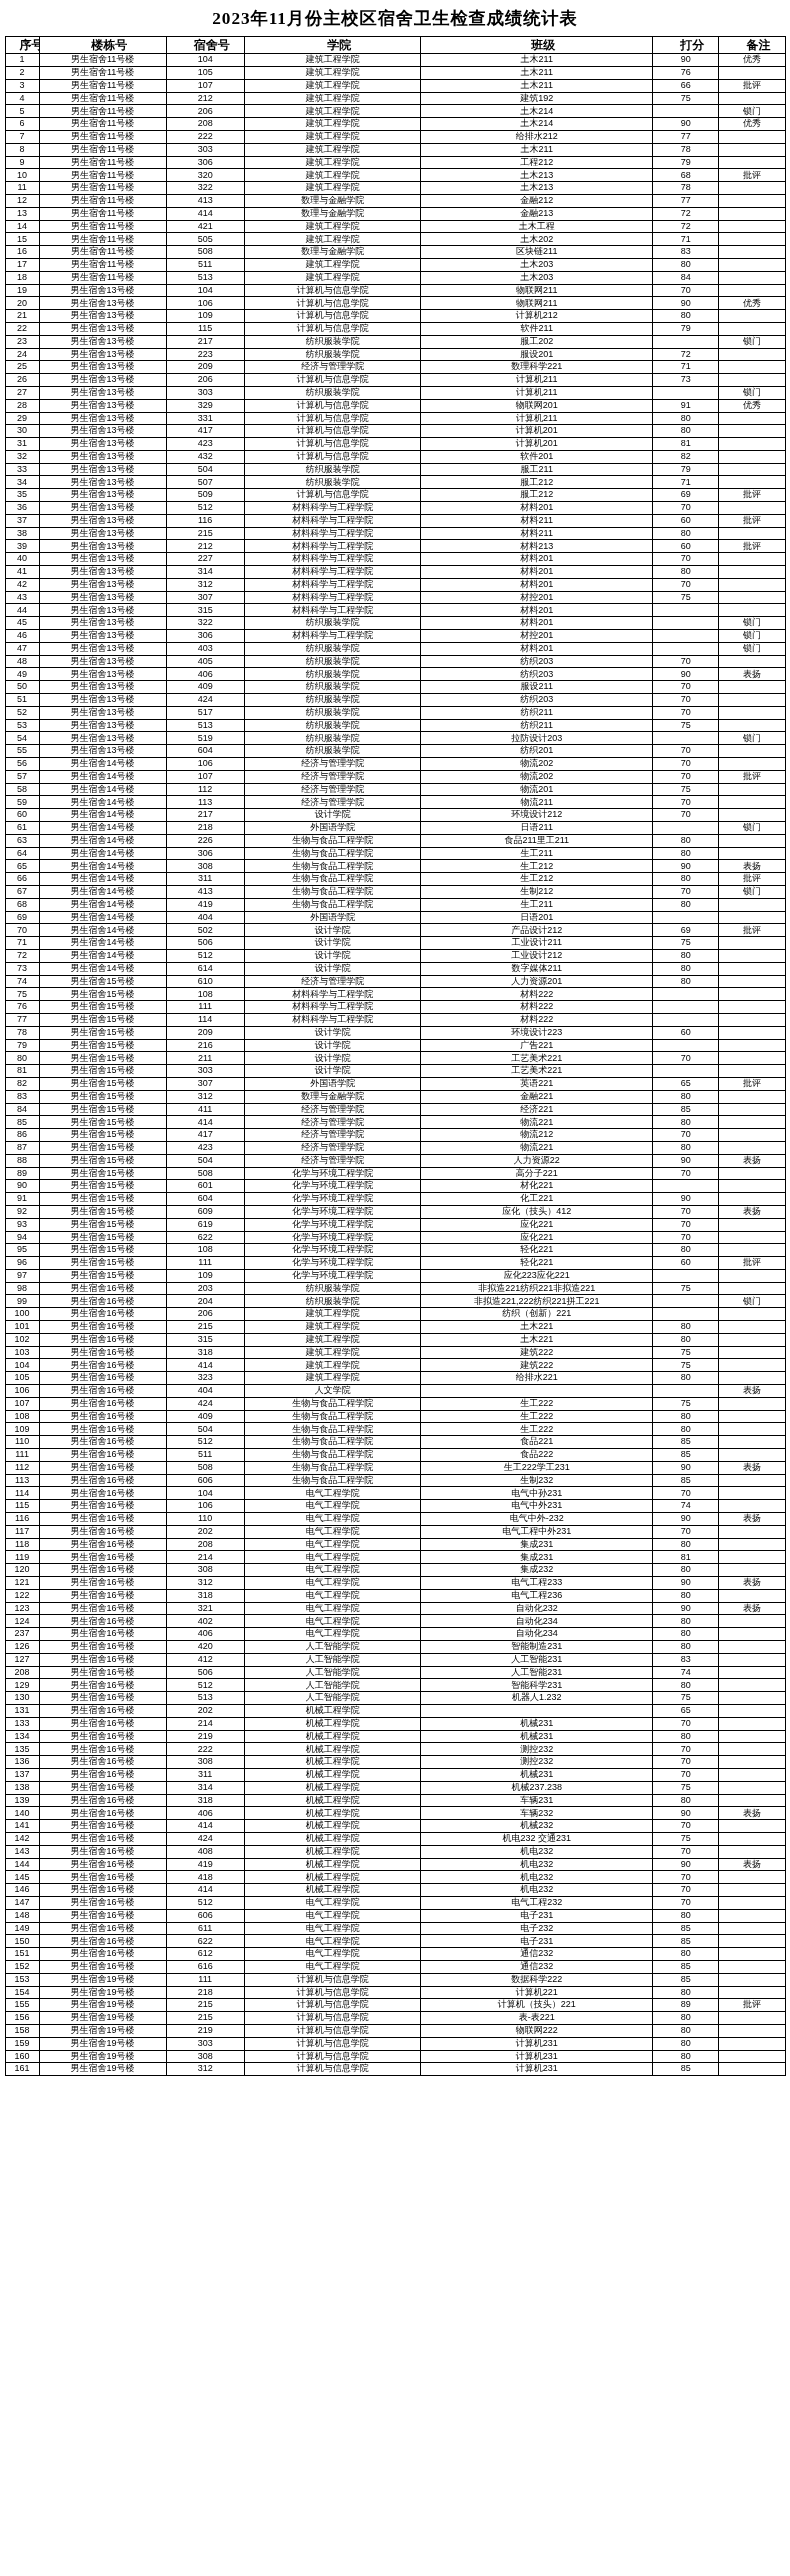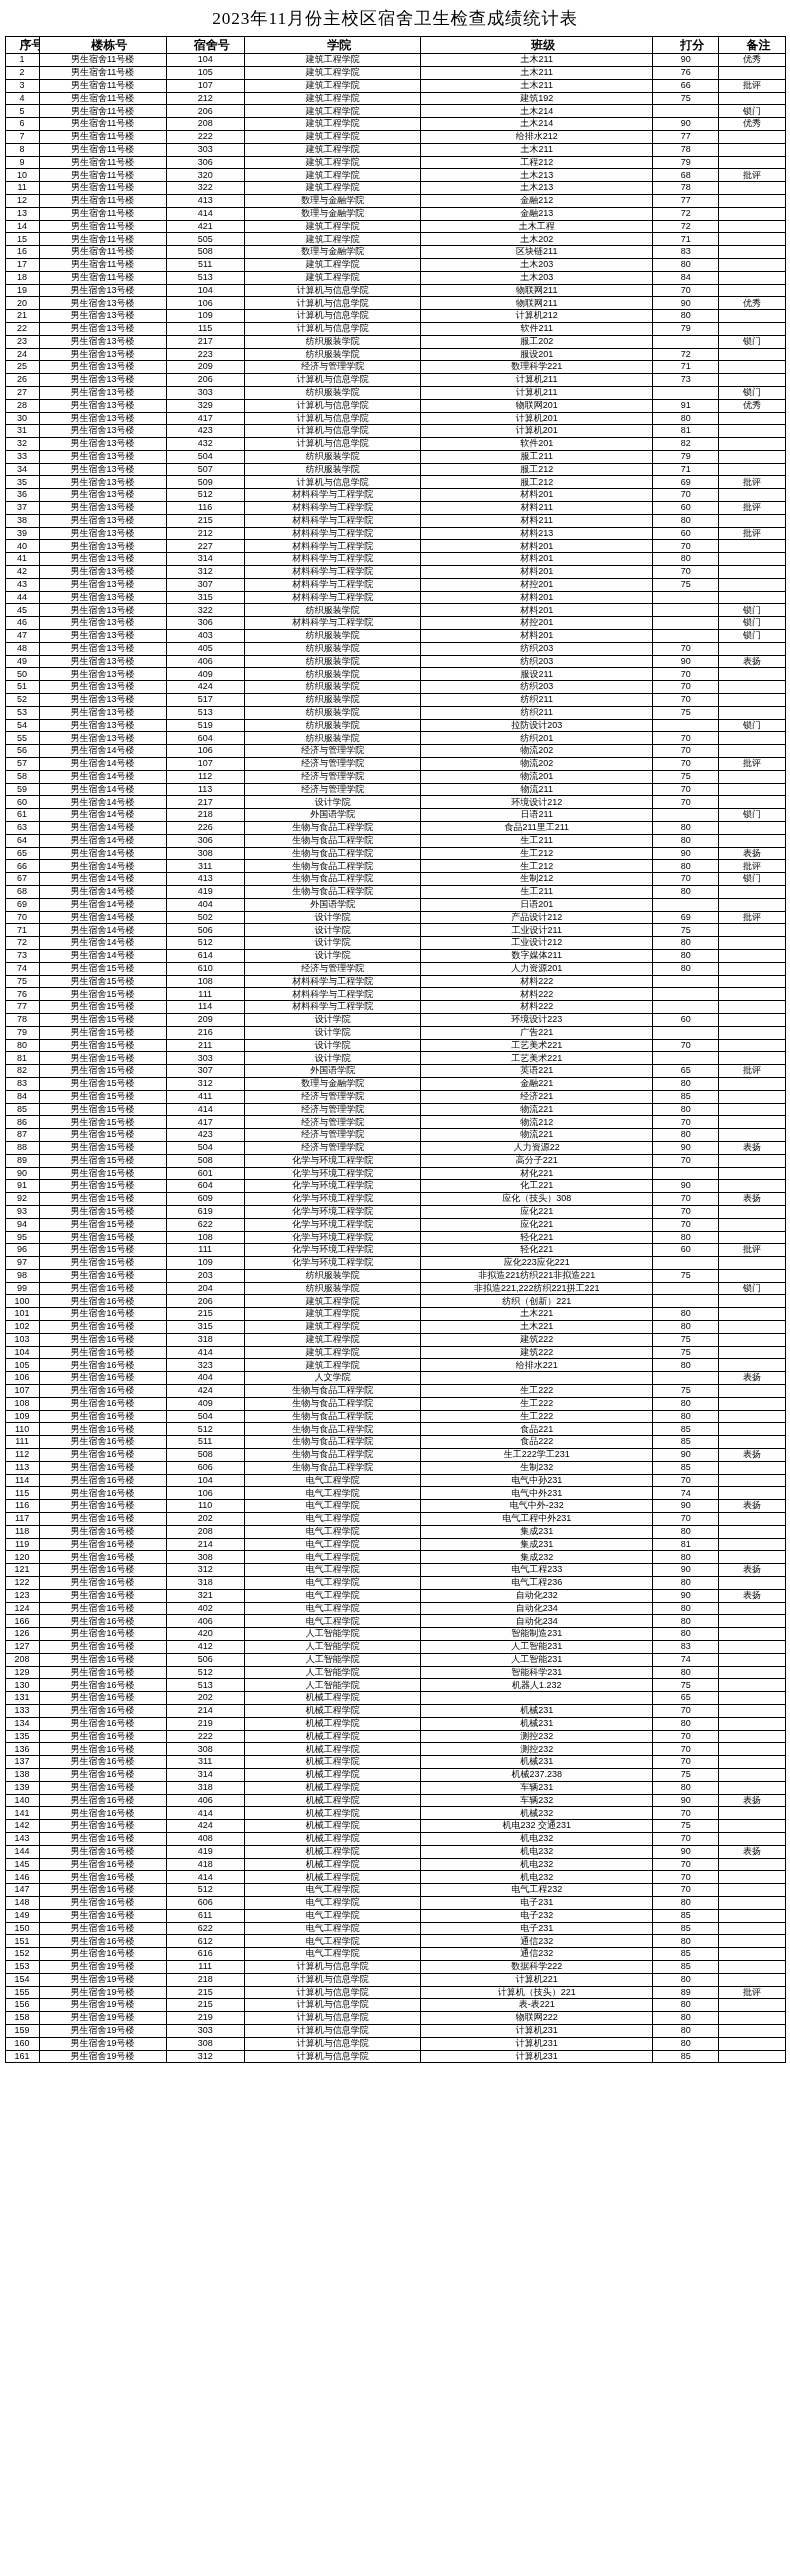--- a/index.html
+++ b/index.html
@@ -17,7 +17,7 @@
   .doc-title {
     text-align: center;
     font-size: 17.3px;
-    font-weight: normal;
+    font-weight: bold;
     letter-spacing: 0.9px;
     padding: 5.5px 0 6.4px 0;
     color: #000;

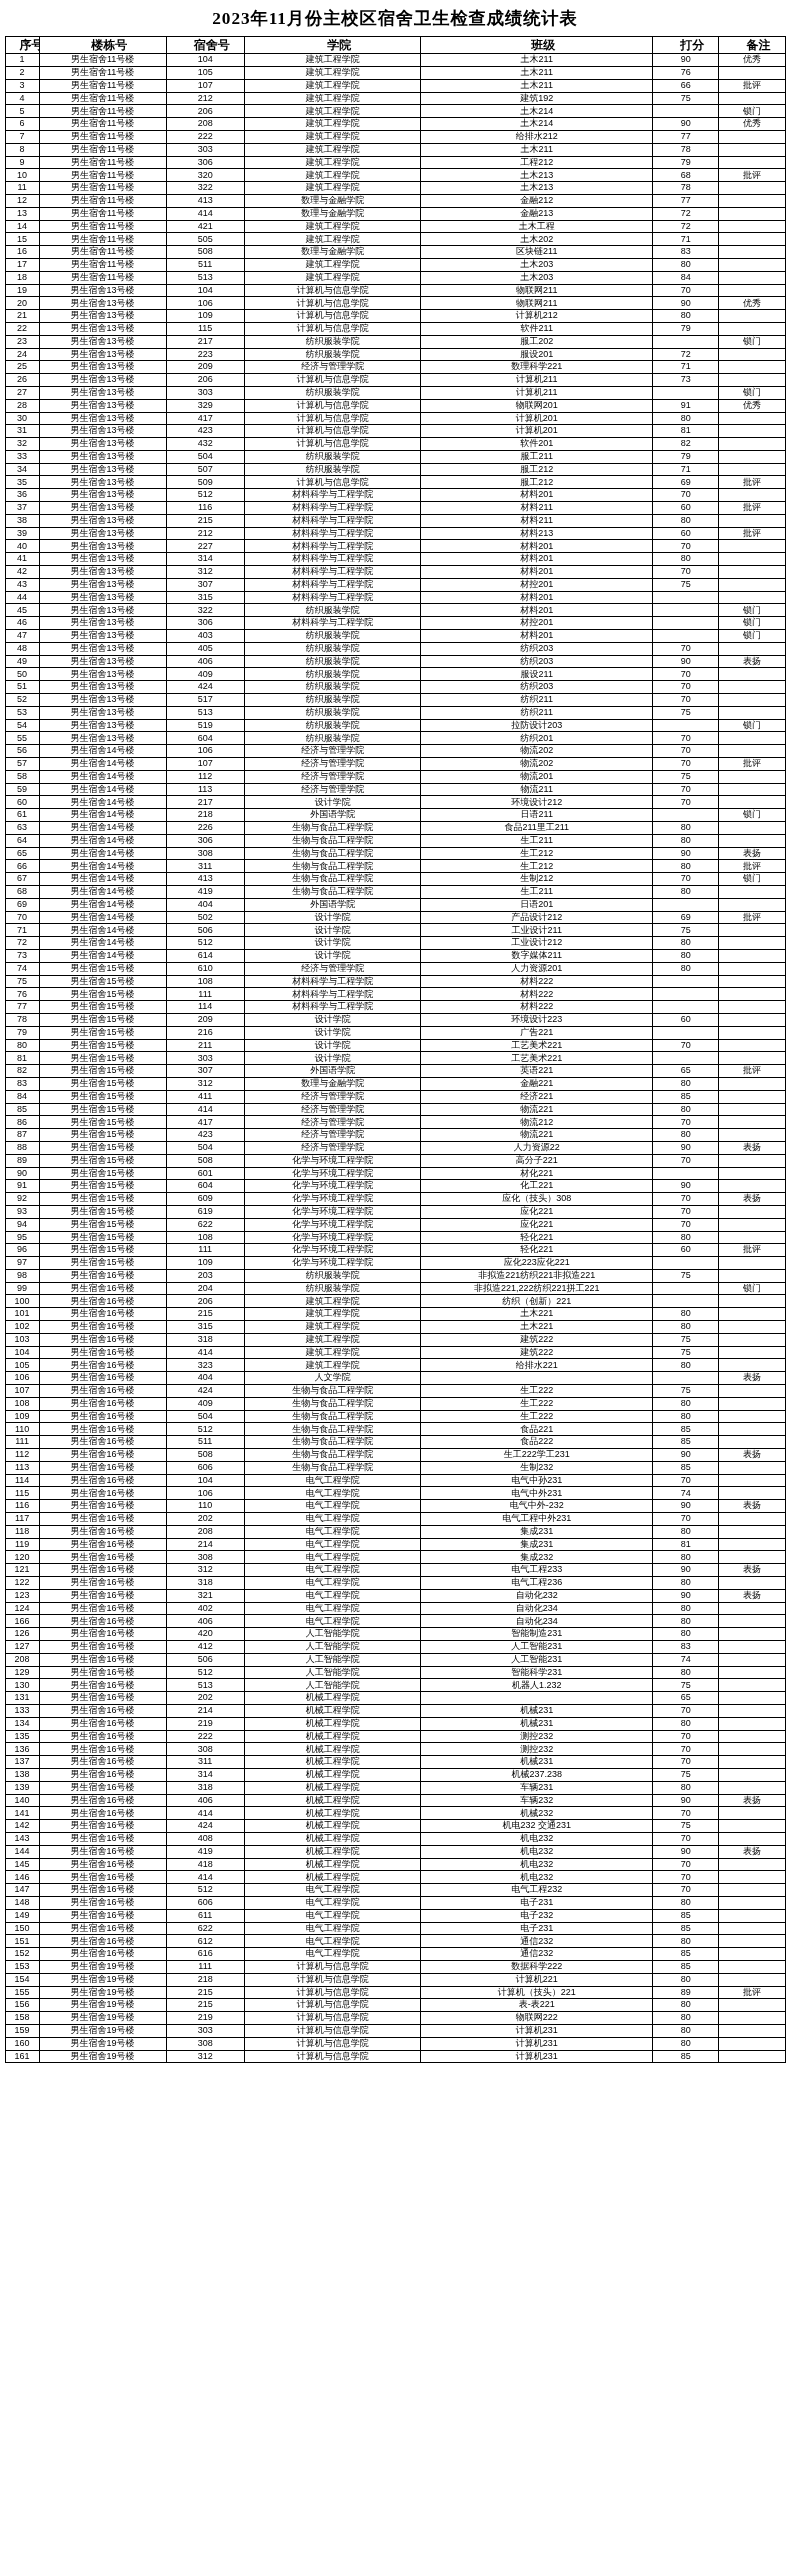--- a/index.html
+++ b/index.html
@@ -336,6 +336,15 @@
           <td class="cell-note">优秀</td>
         </tr>
         <tr>
+          <td>29</td>
+          <td>男生宿舍13号楼</td>
+          <td>331</td>
+          <td>计算机与信息学院</td>
+          <td>计算机211</td>
+          <td>80</td>
+          <td class="cell-note"></td>
+        </tr>
+        <tr>
           <td>30</td>
           <td>男生宿舍13号楼</td>
           <td>417</td>

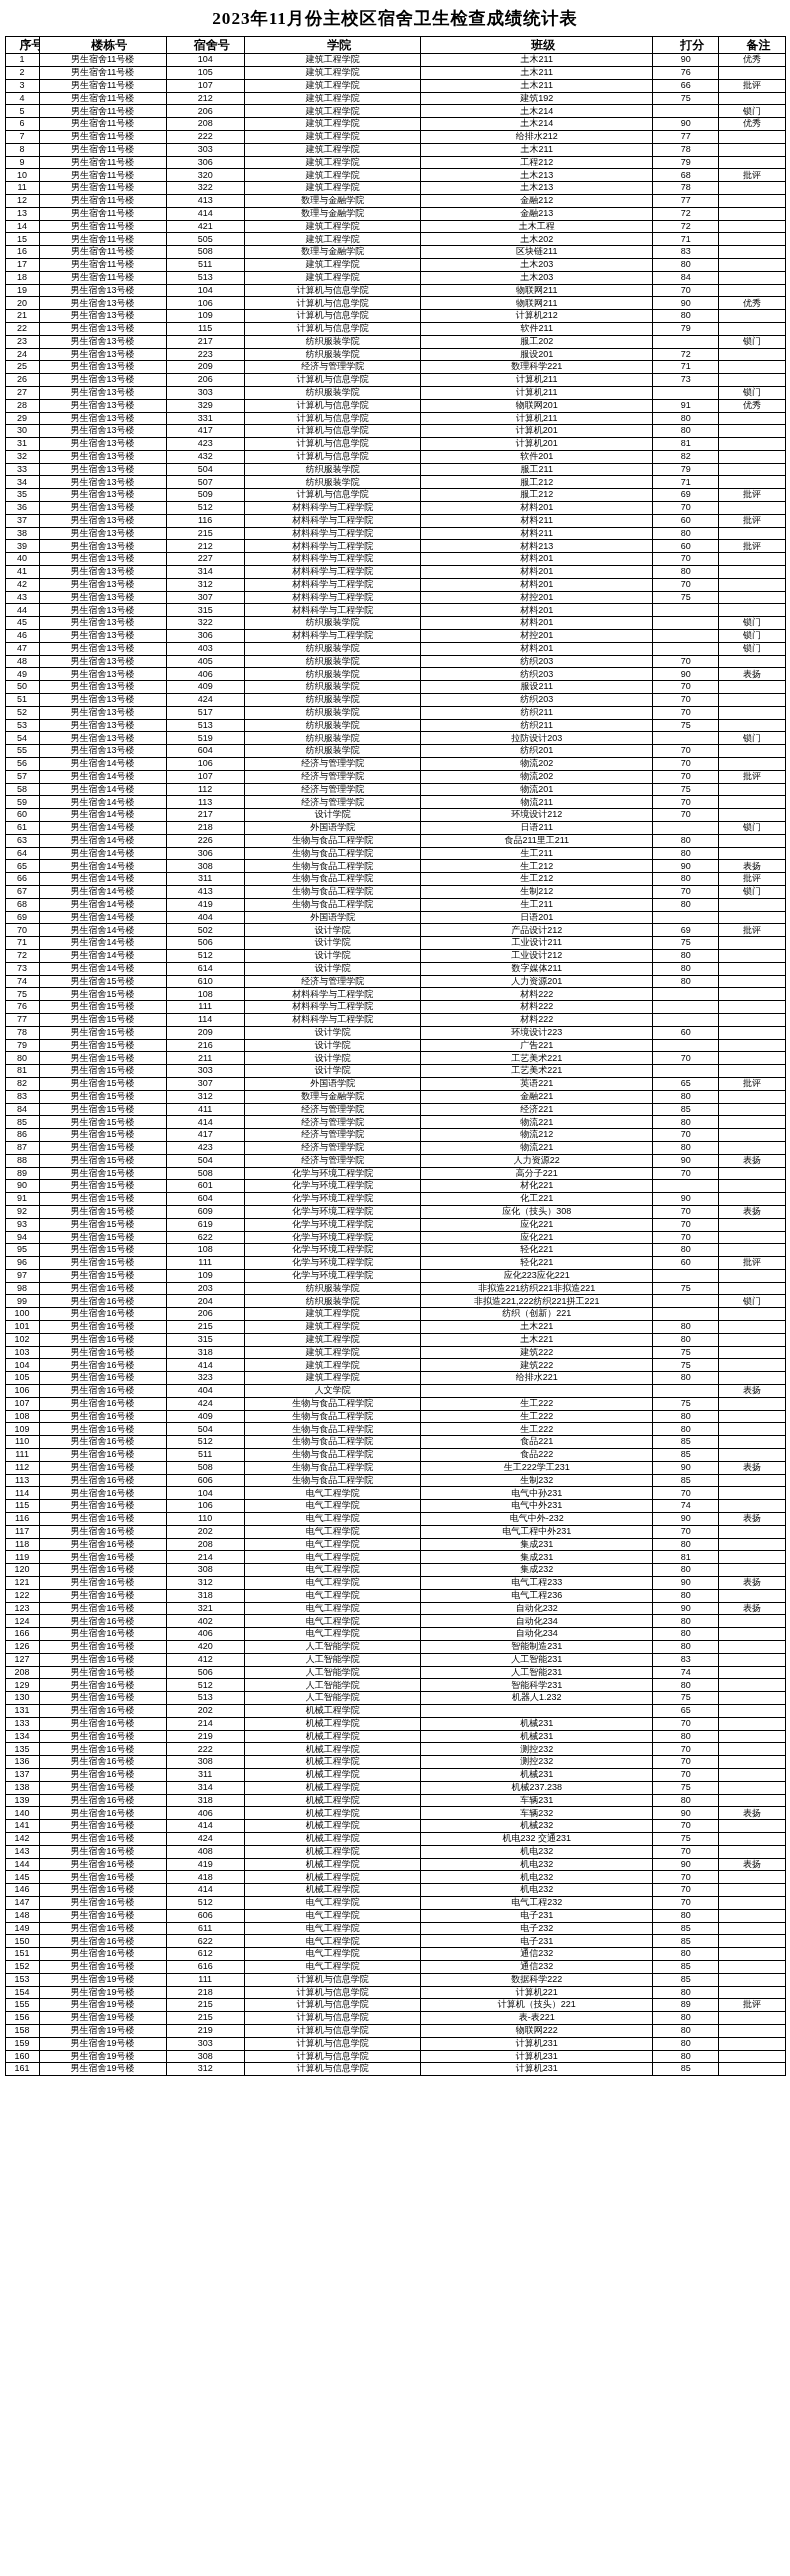--- a/index.html
+++ b/index.html
@@ -898,7 +898,7 @@
           <td>男生宿舍15号楼</td>
           <td>609</td>
           <td>化学与环境工程学院</td>
-          <td>应化（技头）308</td>
+          <td>应化（技头）412</td>
           <td>70</td>
           <td class="cell-note">表扬</td>
         </tr>

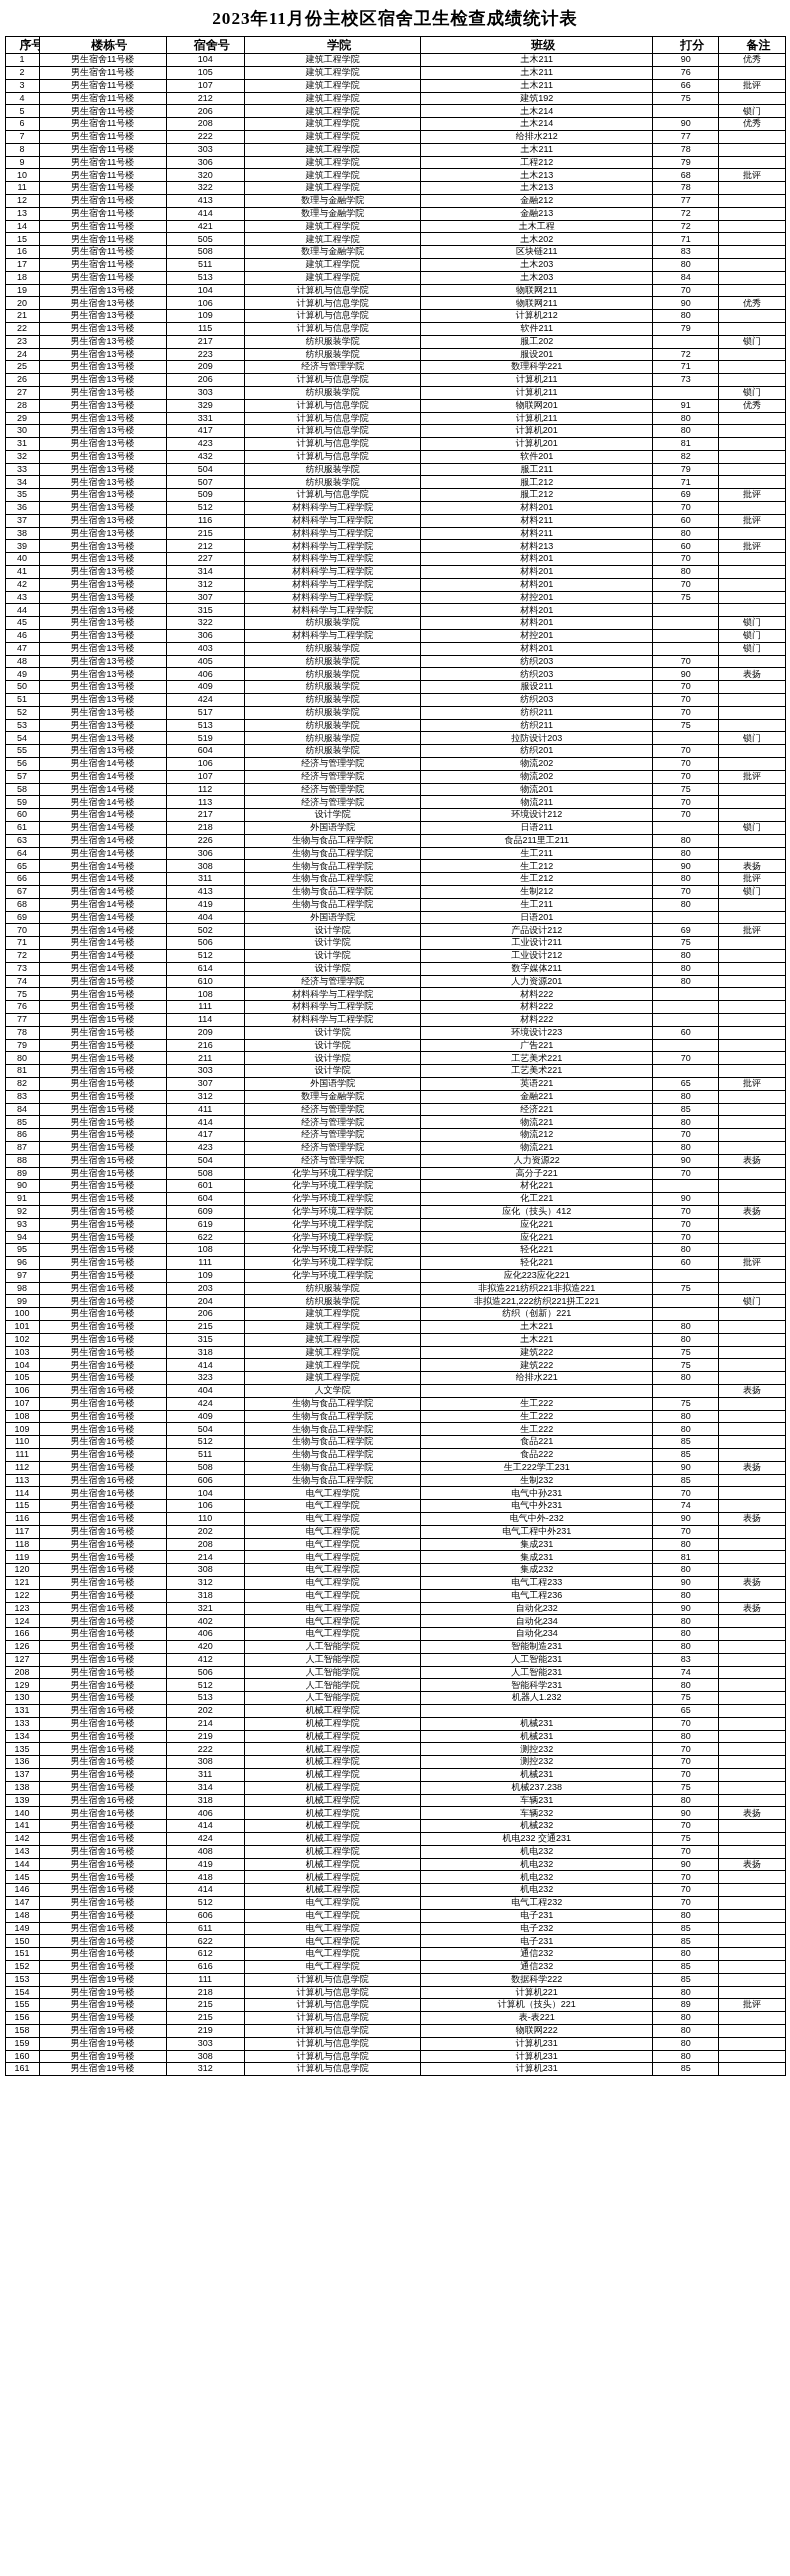--- a/index.html
+++ b/index.html
@@ -1191,7 +1191,7 @@
           <td class="cell-note"></td>
         </tr>
         <tr>
-          <td>166</td>
+          <td>237</td>
           <td>男生宿舍16号楼</td>
           <td>406</td>
           <td>电气工程学院</td>

